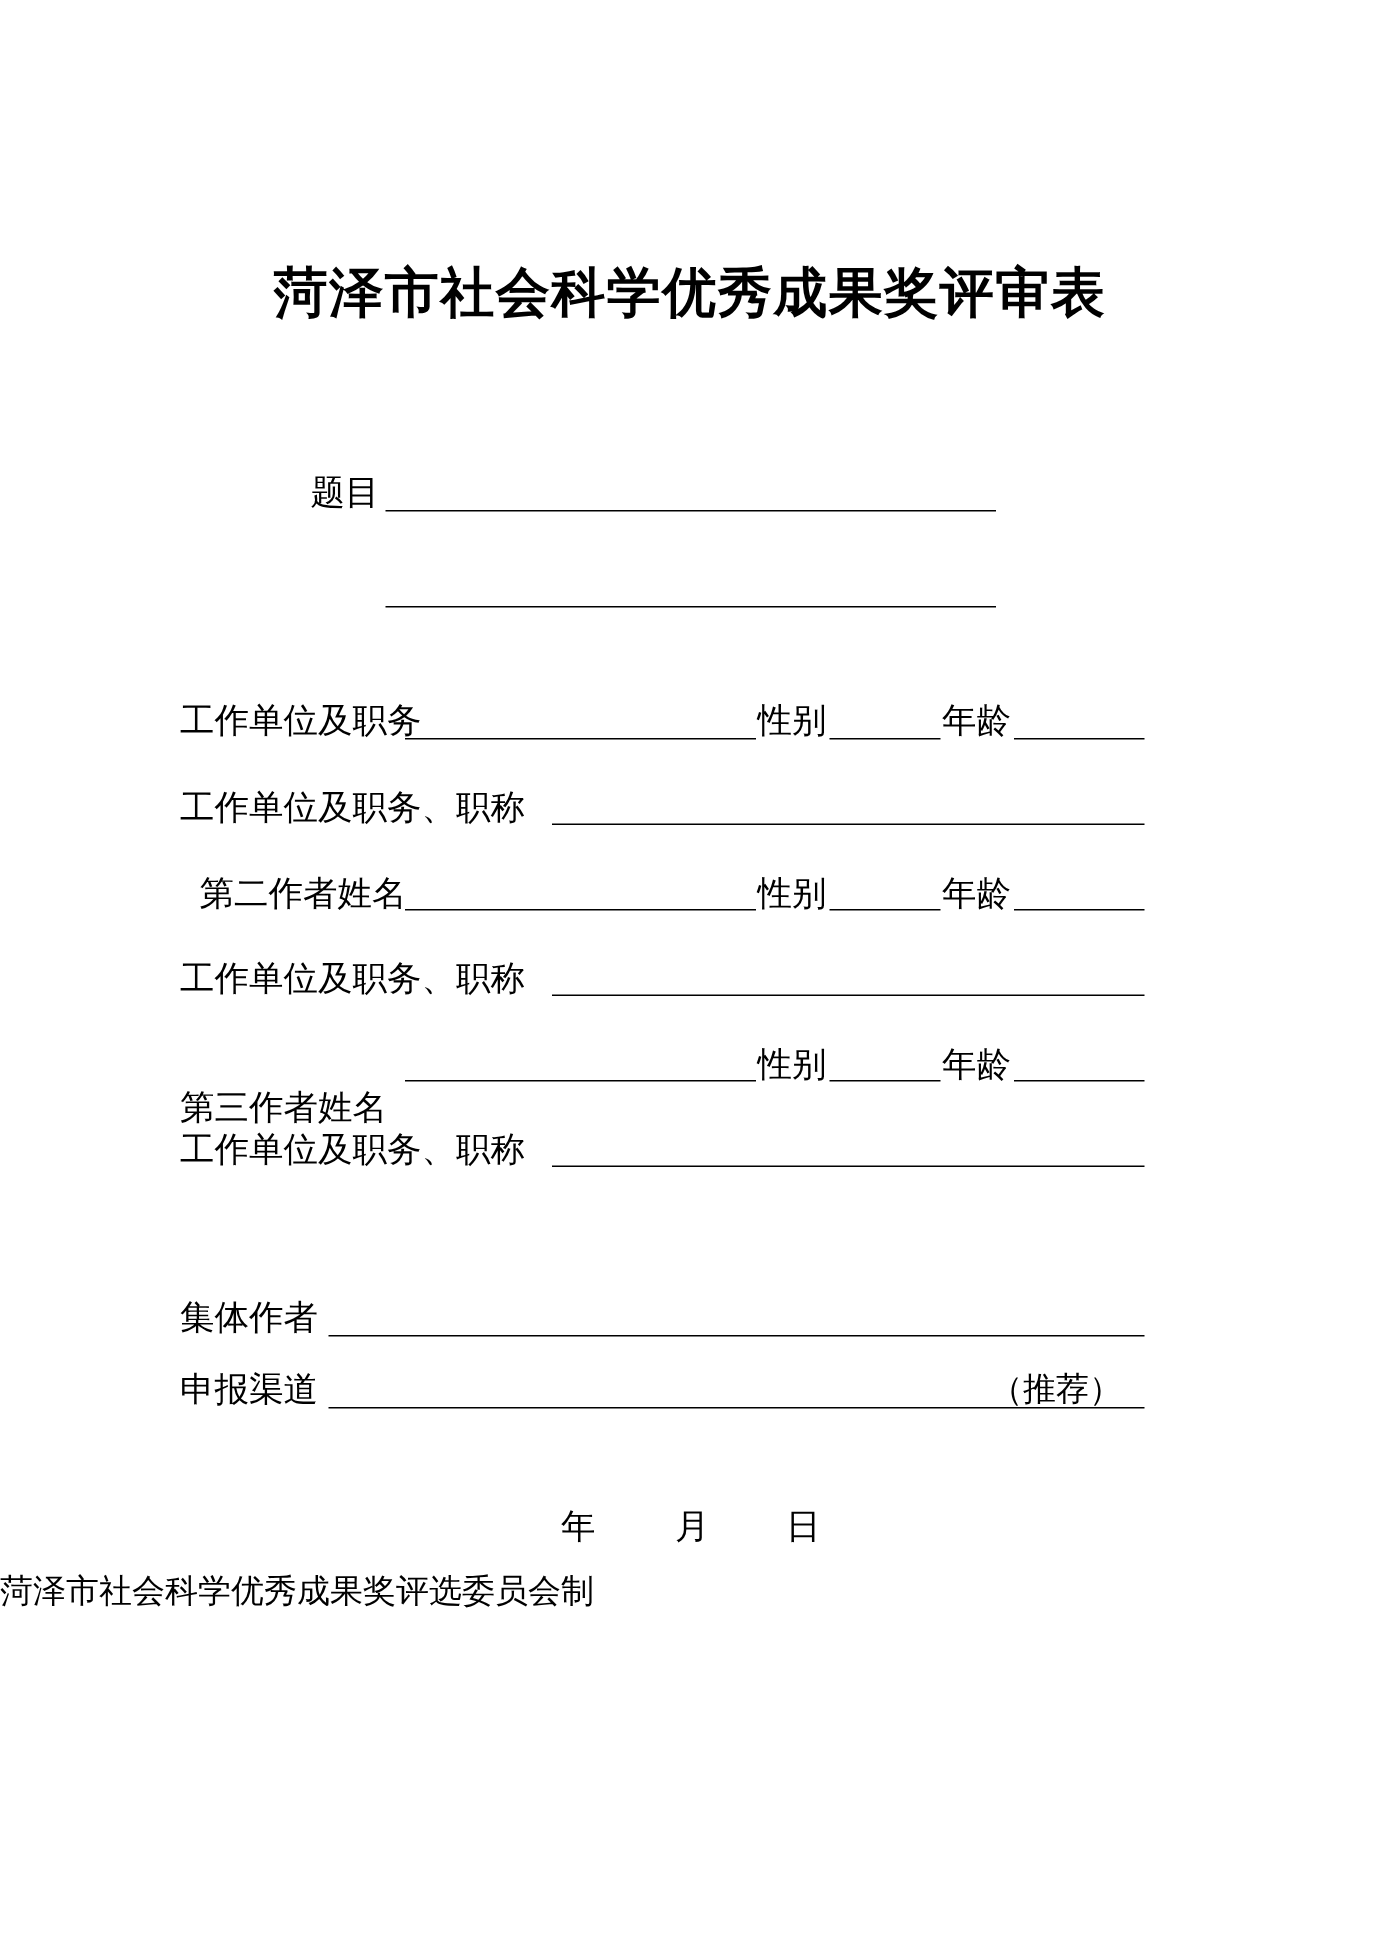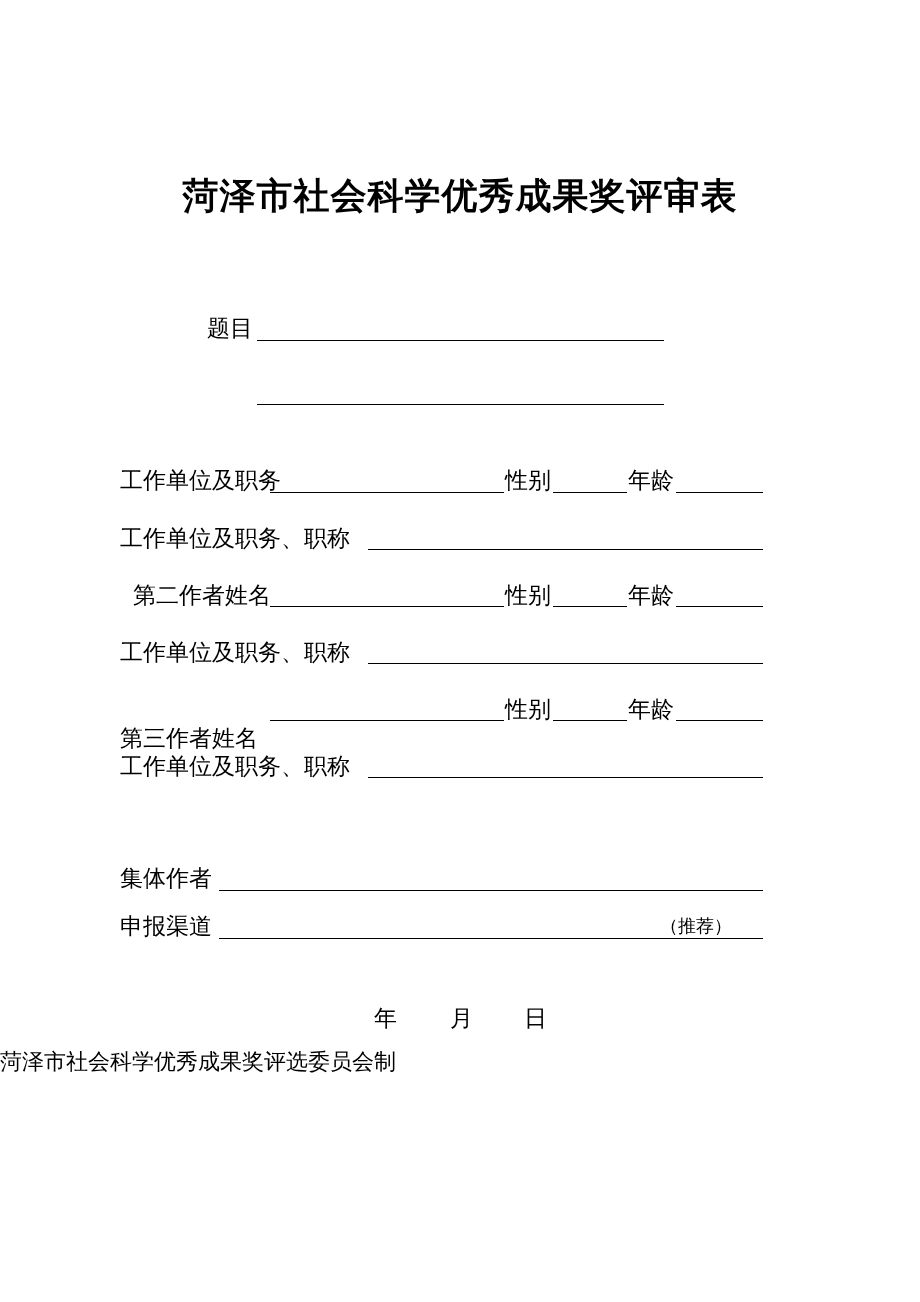--- a/index.html
+++ b/index.html
@@ -56,7 +56,7 @@
 
 <div class="abs lbl" style="left:120px; top:912px;">申报渠道</div>
 <div class="abs line" style="left:219px; top:938px; width:544px;"></div>
-<div class="abs lbl" style="left:660px; top:911px; font-size:18px;">（推荐）</div>
+<div class="abs lbl" style="left:660px; top:911px; font-size:22px;">（推荐）</div>
 
 <div class="abs date" style="left:374px; top:1003px;">年</div>
 <div class="abs date" style="left:450px; top:1003px;">月</div>

